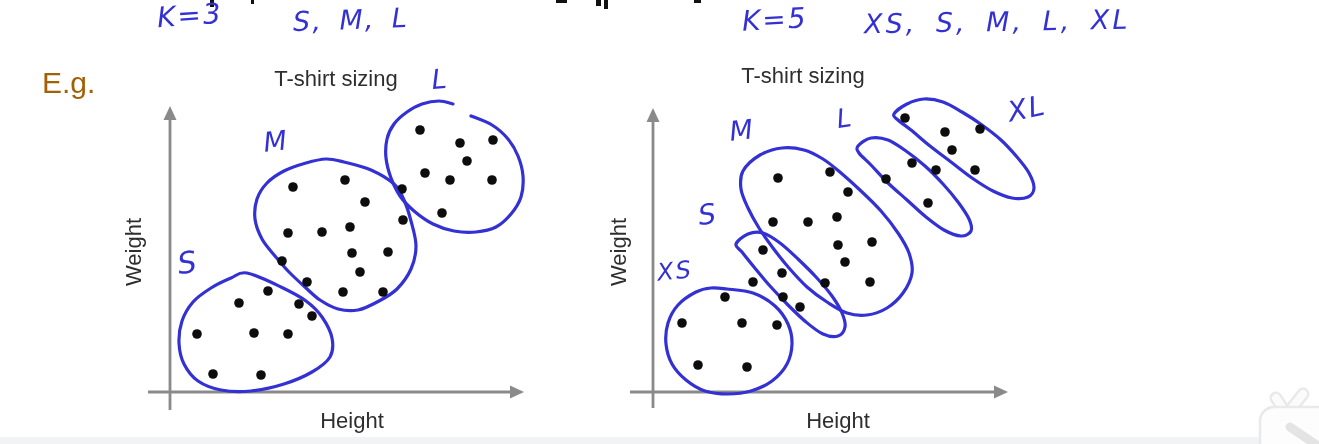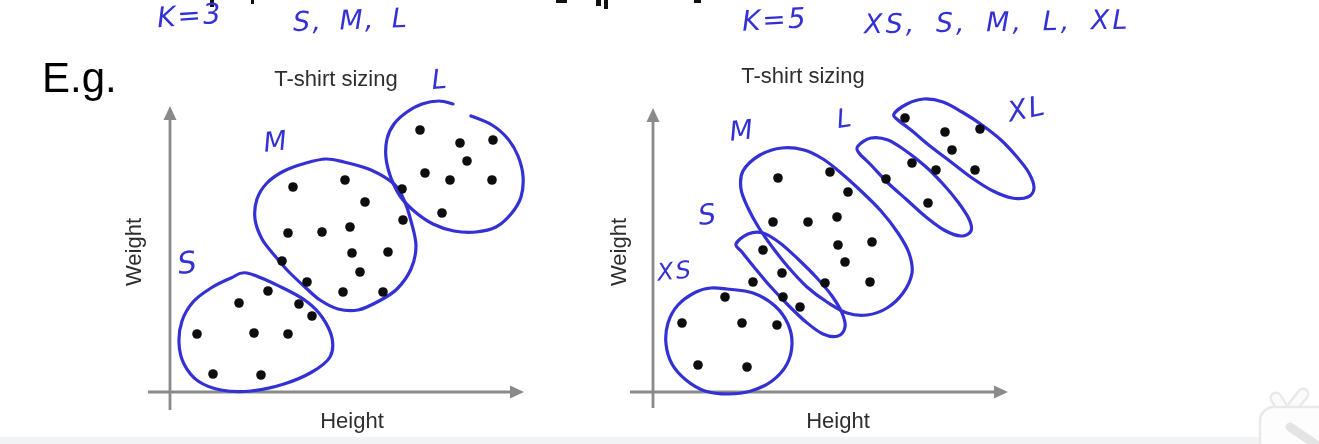--- a/index.html
+++ b/index.html
@@ -15,7 +15,7 @@
     letter-spacing:2px;
   }
   .center{transform:translate(-50%,-50%);}
-  .eg{left:42px;top:57px;font-size:42px;color:#000000;}
+  .eg{left:42px;top:68px;font-size:30px;color:#a16207;}
   .annot-k3{left:157px;top:2px;font-size:28px;transform:rotate(-4deg);}
   .annot-sml{left:293px;top:6px;font-size:27px;word-spacing:6px;transform:rotate(-2deg);}
   .annot-k5{left:742px;top:6px;font-size:28px;transform:rotate(-3deg);}

